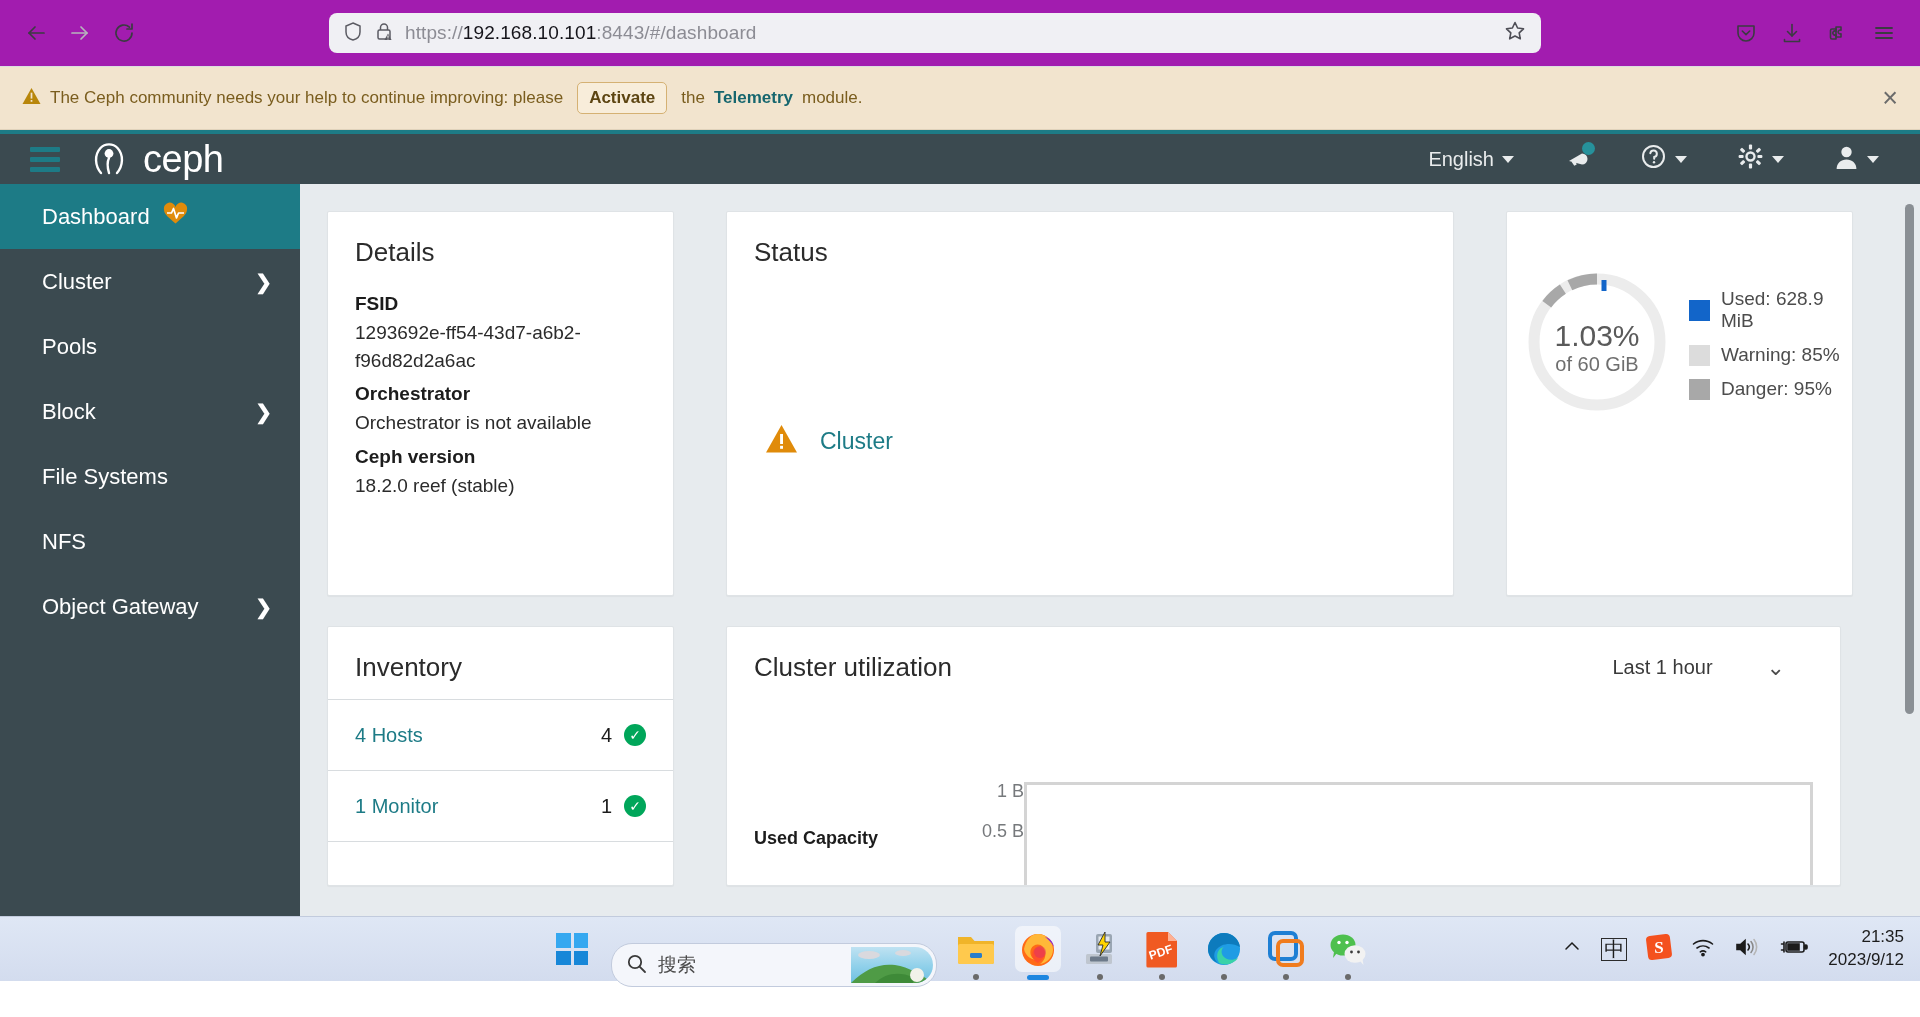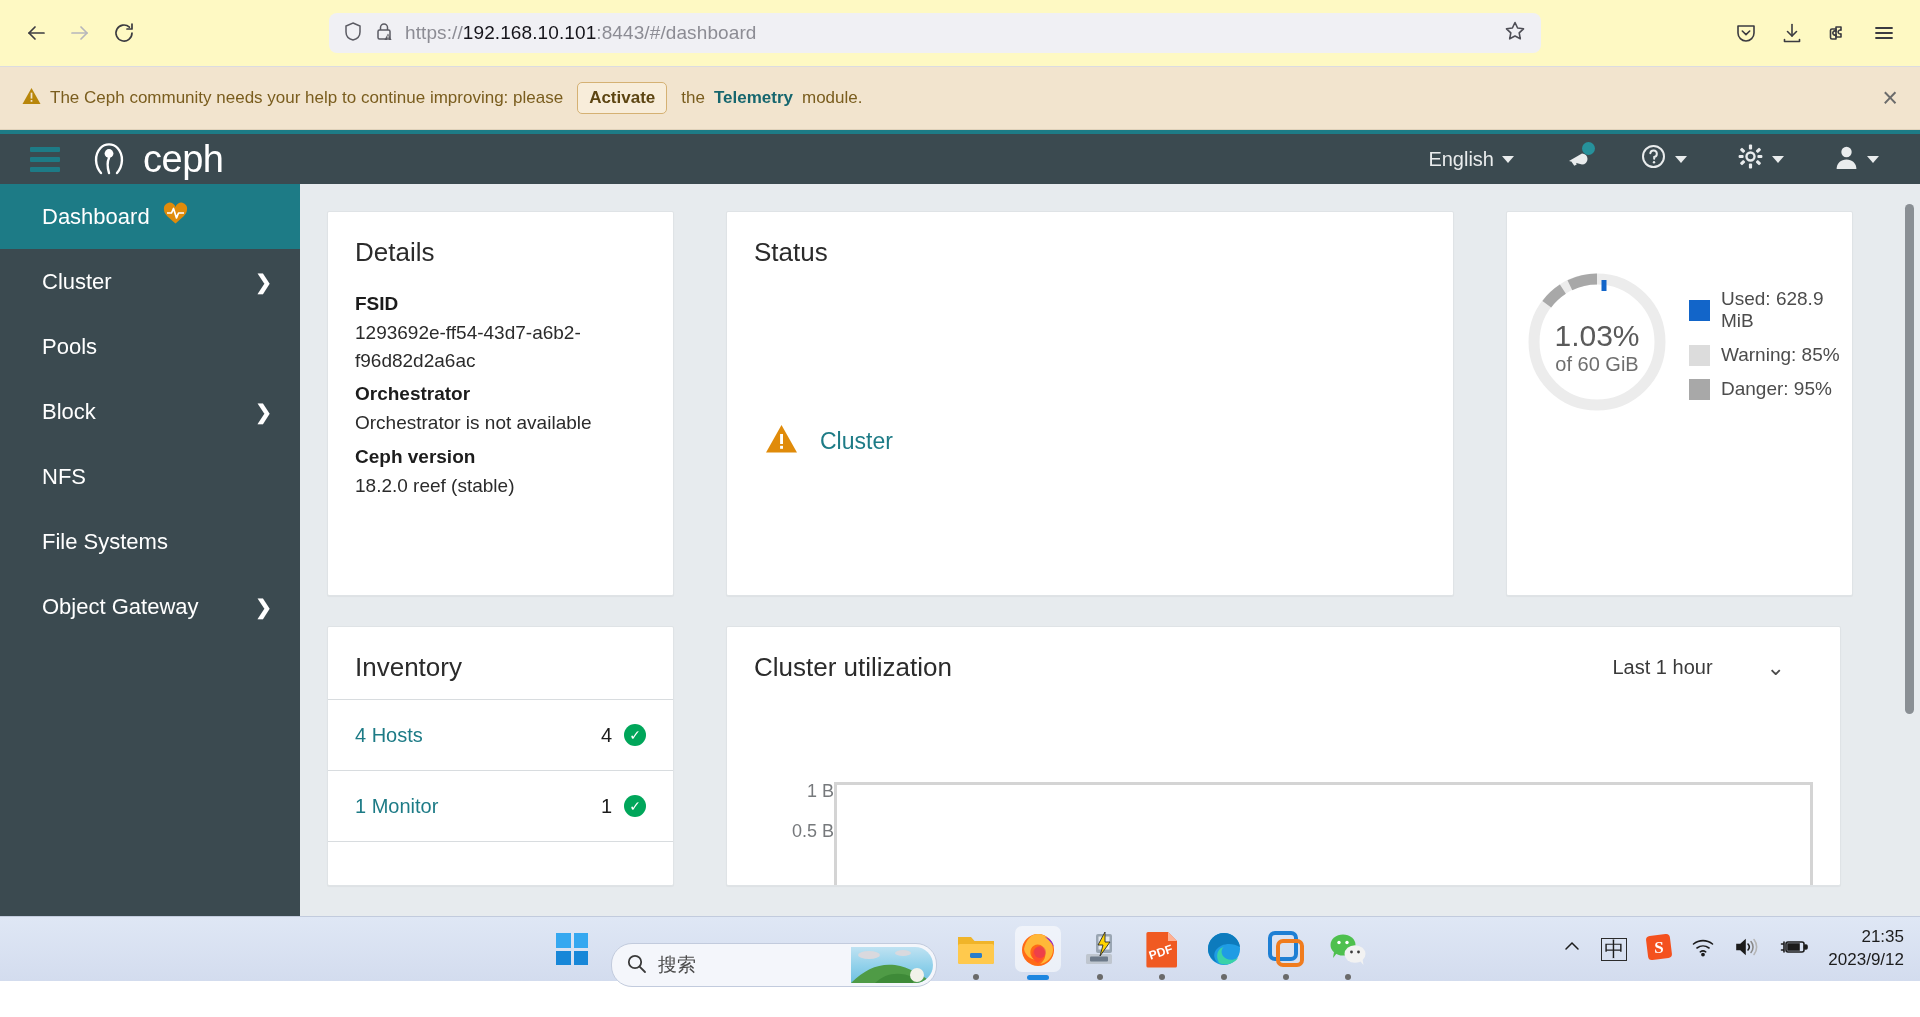--- a/index.html
+++ b/index.html
@@ -14,7 +14,7 @@
   
   .browser-toolbar {
     height: 67px;
-    background: #fef9c3;
+    background: #a21caf;
     border-bottom: 1px solid #dcdce0;
     display: flex;
     align-items: center;

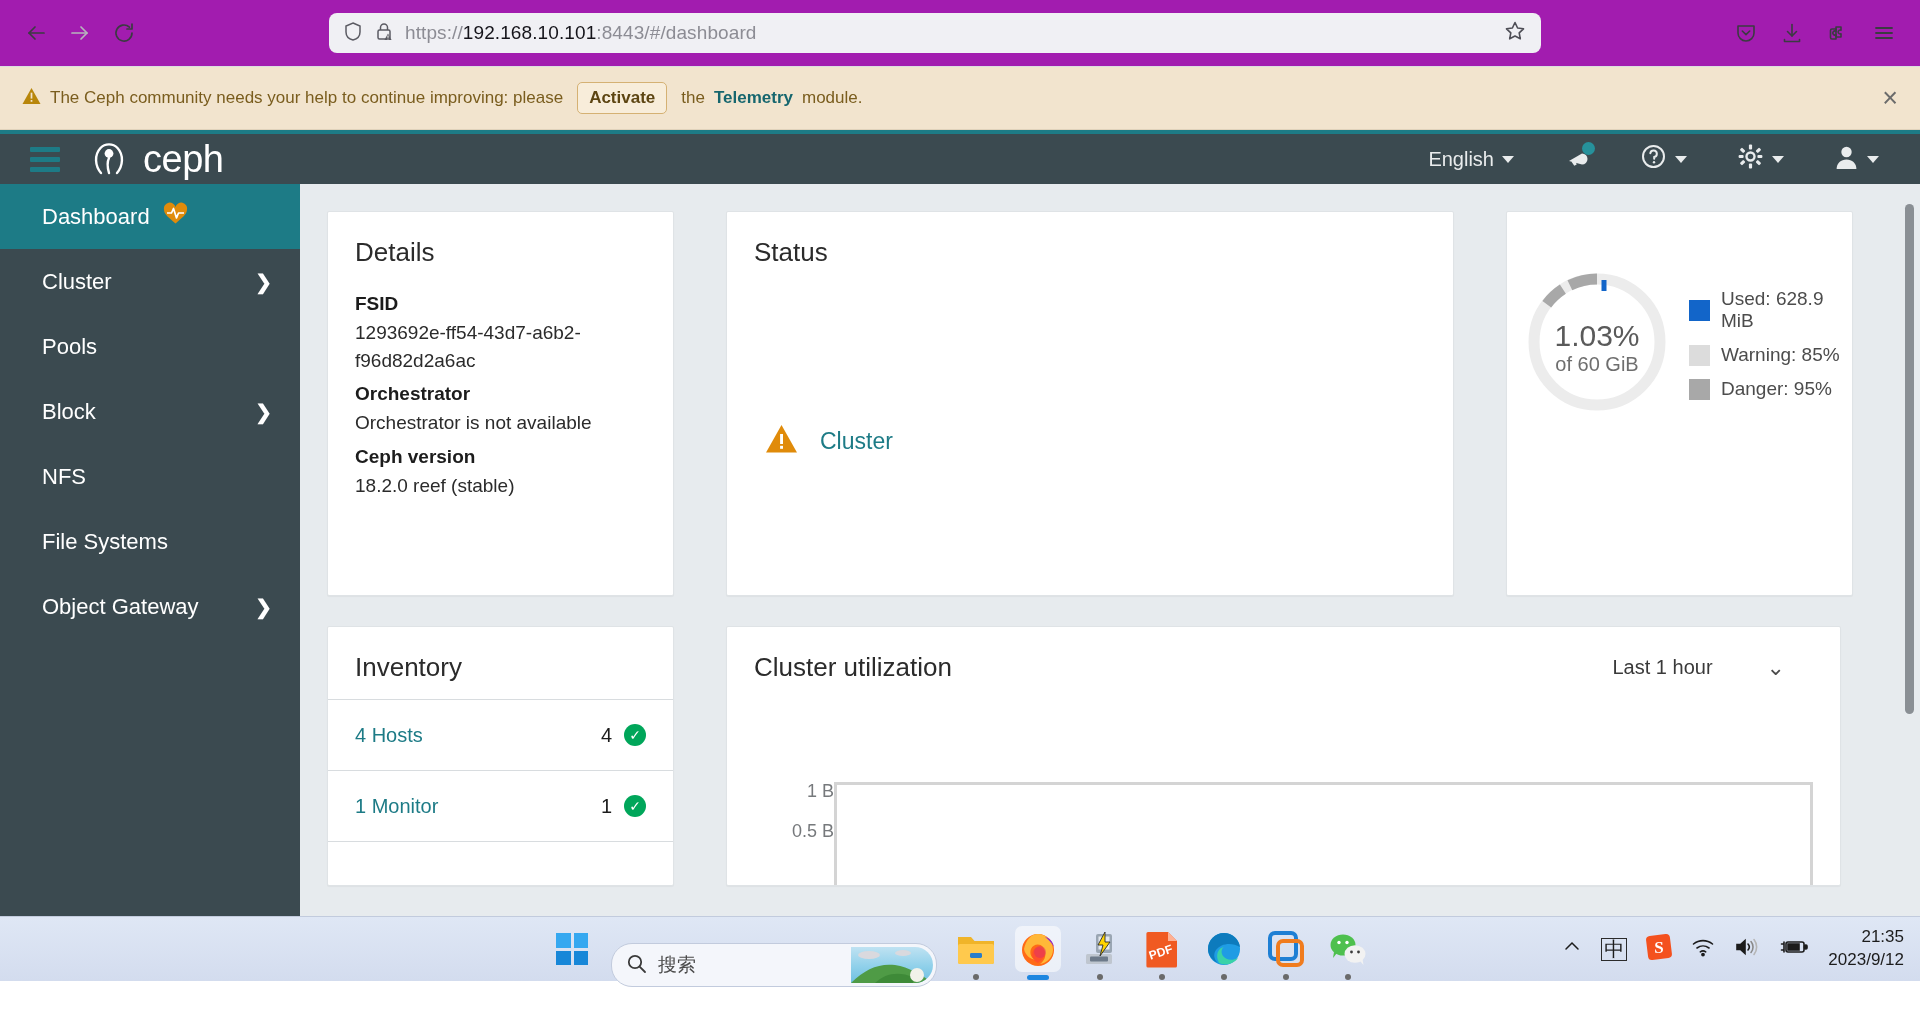--- a/index.html
+++ b/index.html
@@ -436,10 +436,10 @@
       <span class="side-chevron">❯</span>
     </div>
     <div class="side-item">
+      <span class="label">File Systems</span>
+    </div>
+    <div class="side-item">
       <span class="label">NFS</span>
-    </div>
-    <div class="side-item">
-      <span class="label">File Systems</span>
     </div>
     <div class="side-item">
       <span class="label">Object Gateway</span>

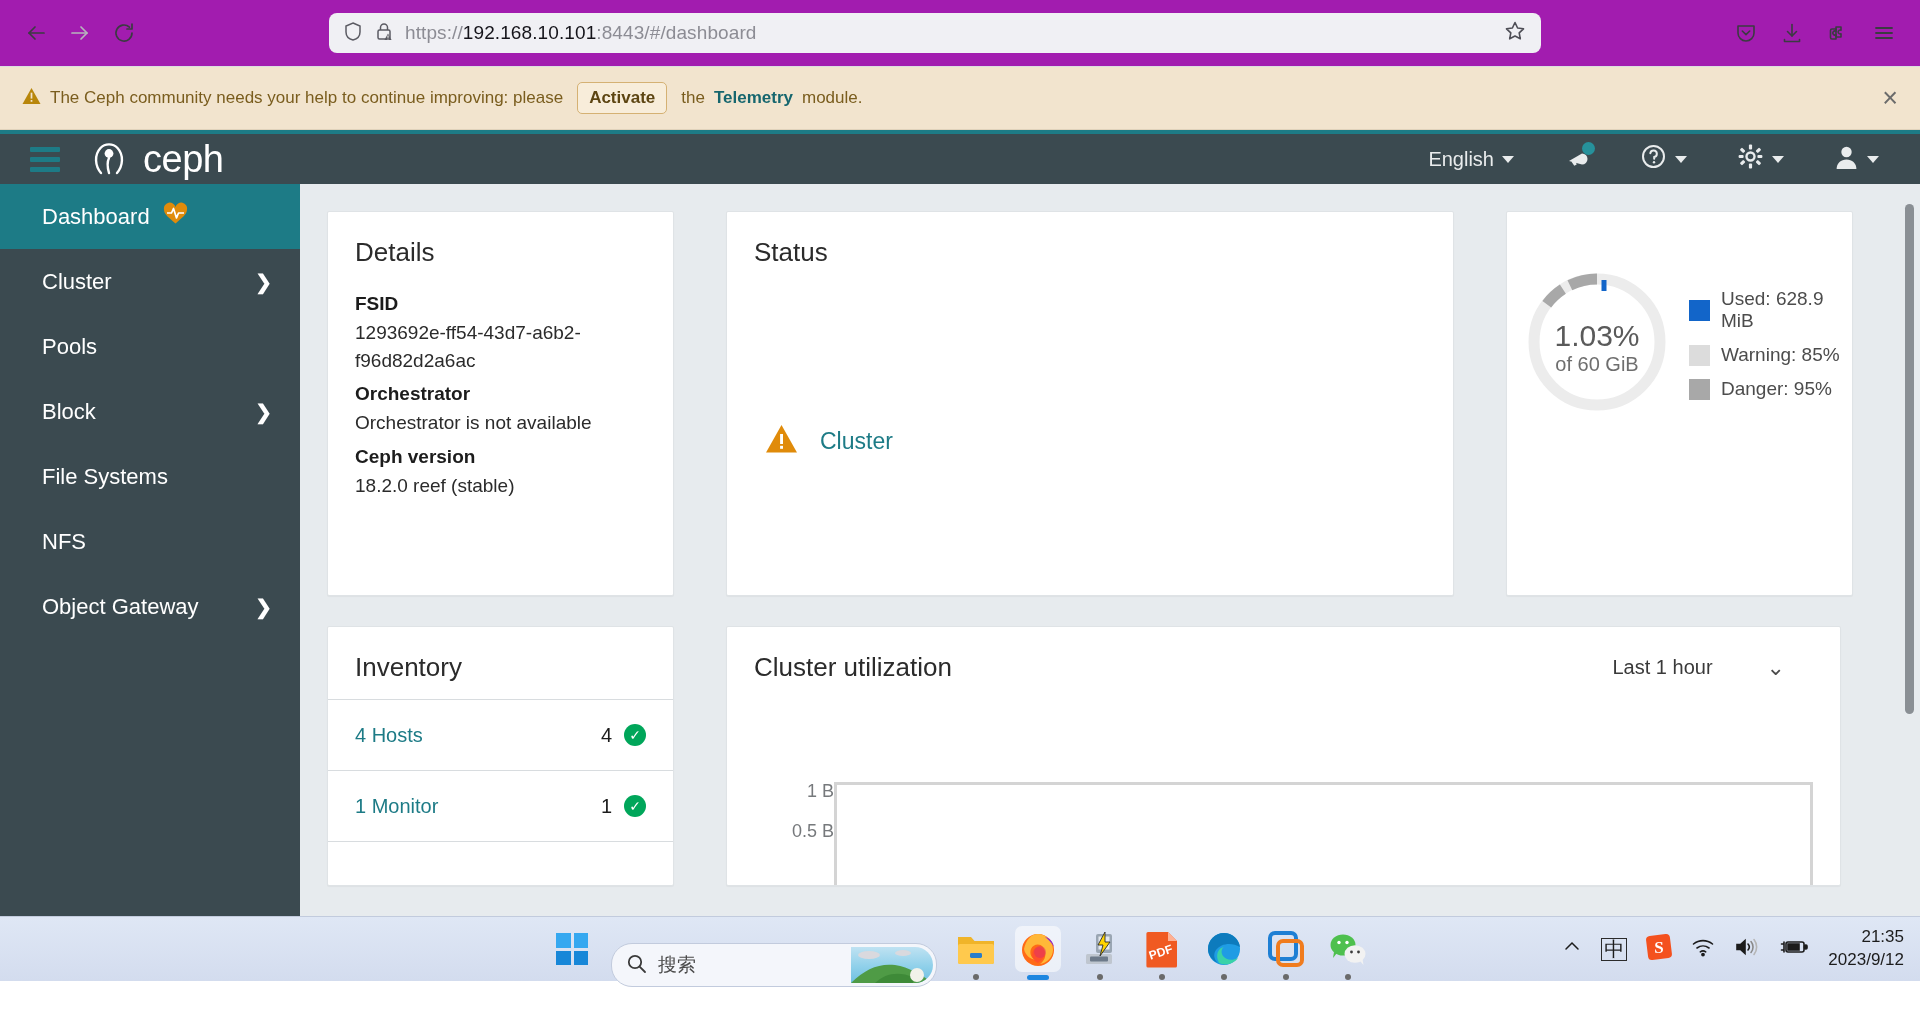--- a/index.html
+++ b/index.html
@@ -534,6 +534,7 @@
           </div>
         </div>
         <div class="util-chart">
+          <div class="util-series-label">Used Capacity</div>
           <div class="util-axis">
             <div>1 B</div>
             <div style="margin-top:22px">0.5 B</div>

